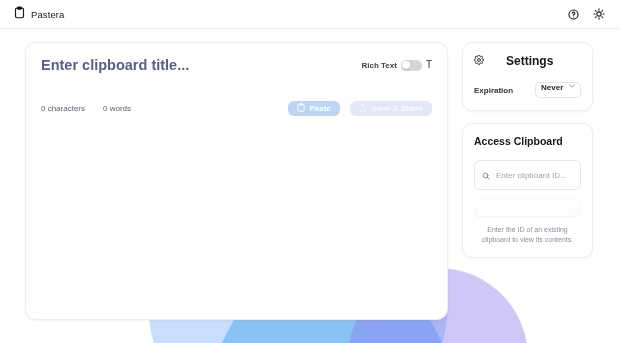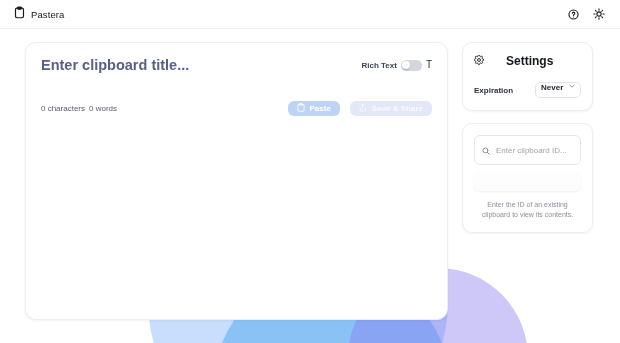--- a/index.html
+++ b/index.html
@@ -189,7 +189,7 @@
   }
   .counts {
     display: flex;
-    gap: 4px;
+    gap: 18px;
     font-size: 8px;
     color: #5a6072;
     justify-content: space-between;

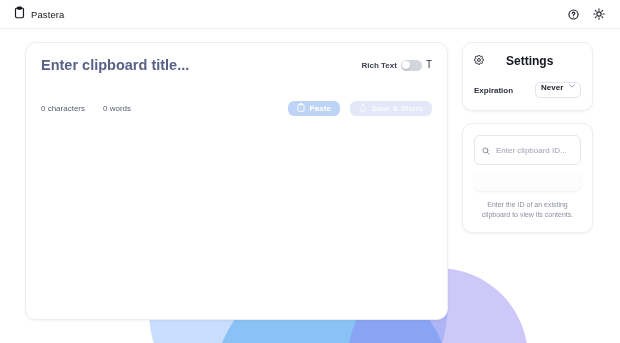--- a/index.html
+++ b/index.html
@@ -434,6 +434,7 @@
     </div>
 
     <div class="panel">
+      <div class="panel-title-plain">Access Clipboard</div>
       <div class="search-box">
         <span>
           <svg width="8" height="8" viewBox="0 0 14 14" fill="none" stroke="#878d9b" stroke-width="1.7" stroke-linecap="round">

